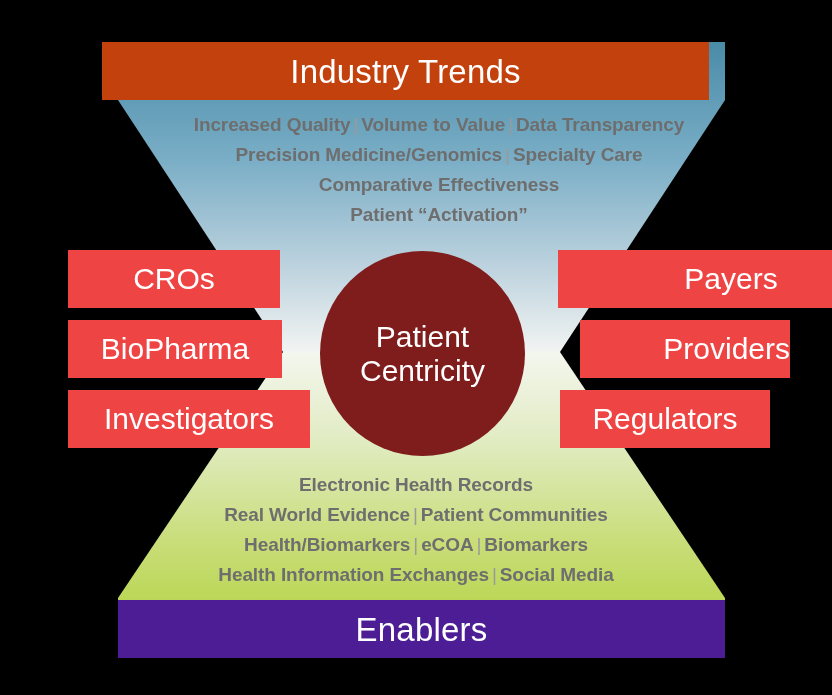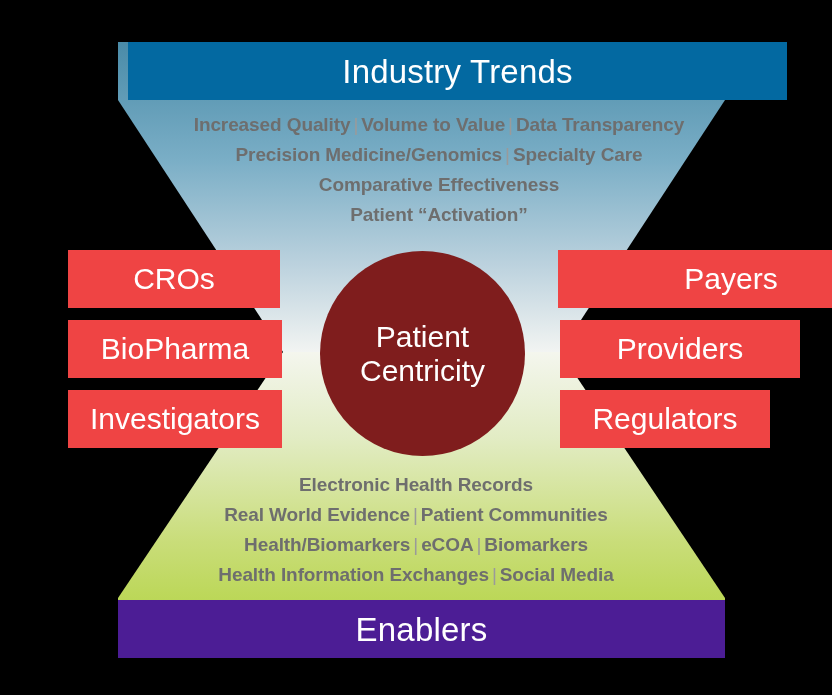--- a/index.html
+++ b/index.html
@@ -40,11 +40,11 @@
   }
 
   .band-top {
-    left: 128px;
+    left: 102px;
     top: 42px;
-    width: 659px;
+    width: 607px;
     height: 58px;
-    background: #0369a1;
+    background: #c2410c;
   }
 
   .band-bottom {

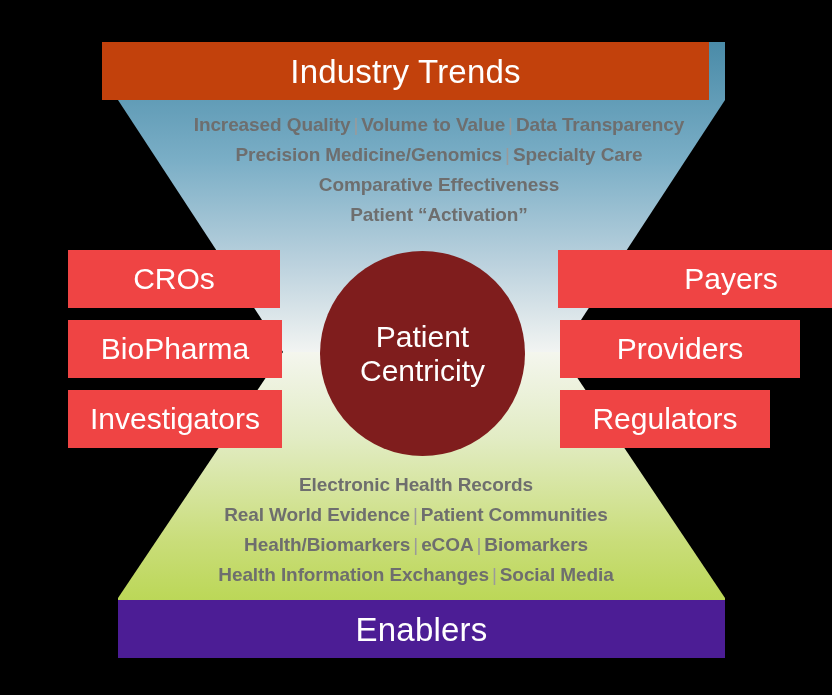--- a/index.html
+++ b/index.html
@@ -138,7 +138,7 @@
   .w-investigators { width: 214px; }
 
   .x-payers     { left: 558px; width: 250px; padding-left: 48px; }
-  .x-providers  { left: 560px; width: 240px; }
+  .x-providers  { left: 580px; width: 210px; justify-content: flex-end; }
   .x-regulators { left: 560px; width: 210px; }
 </style>
 </head>

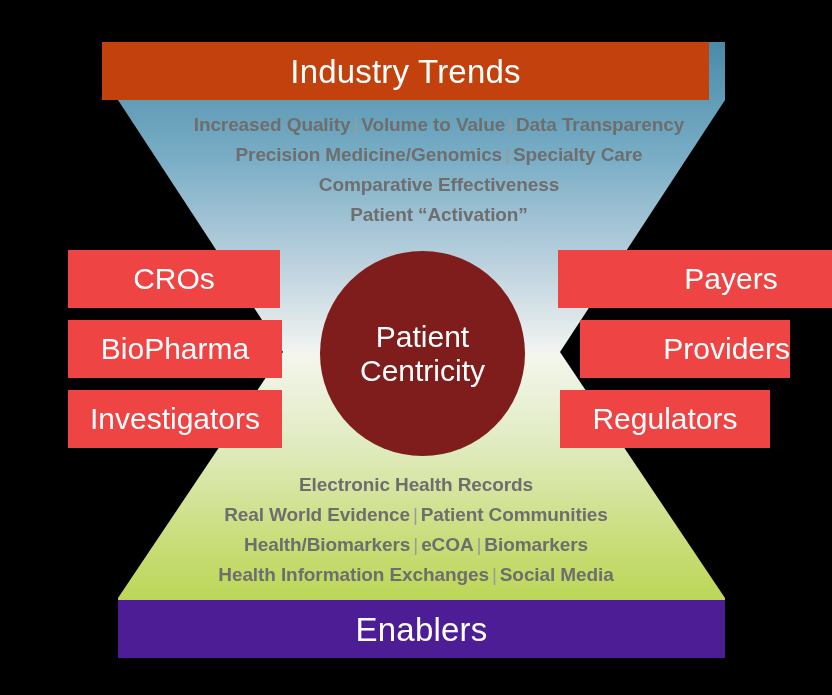--- a/index.html
+++ b/index.html
@@ -135,7 +135,7 @@
 
   .w-cros          { width: 212px; }
   .w-biopharma     { width: 214px; }
-  .w-investigators { width: 214px; }
+  .w-investigators { width: 242px; }
 
   .x-payers     { left: 558px; width: 250px; padding-left: 48px; }
   .x-providers  { left: 580px; width: 210px; justify-content: flex-end; }

